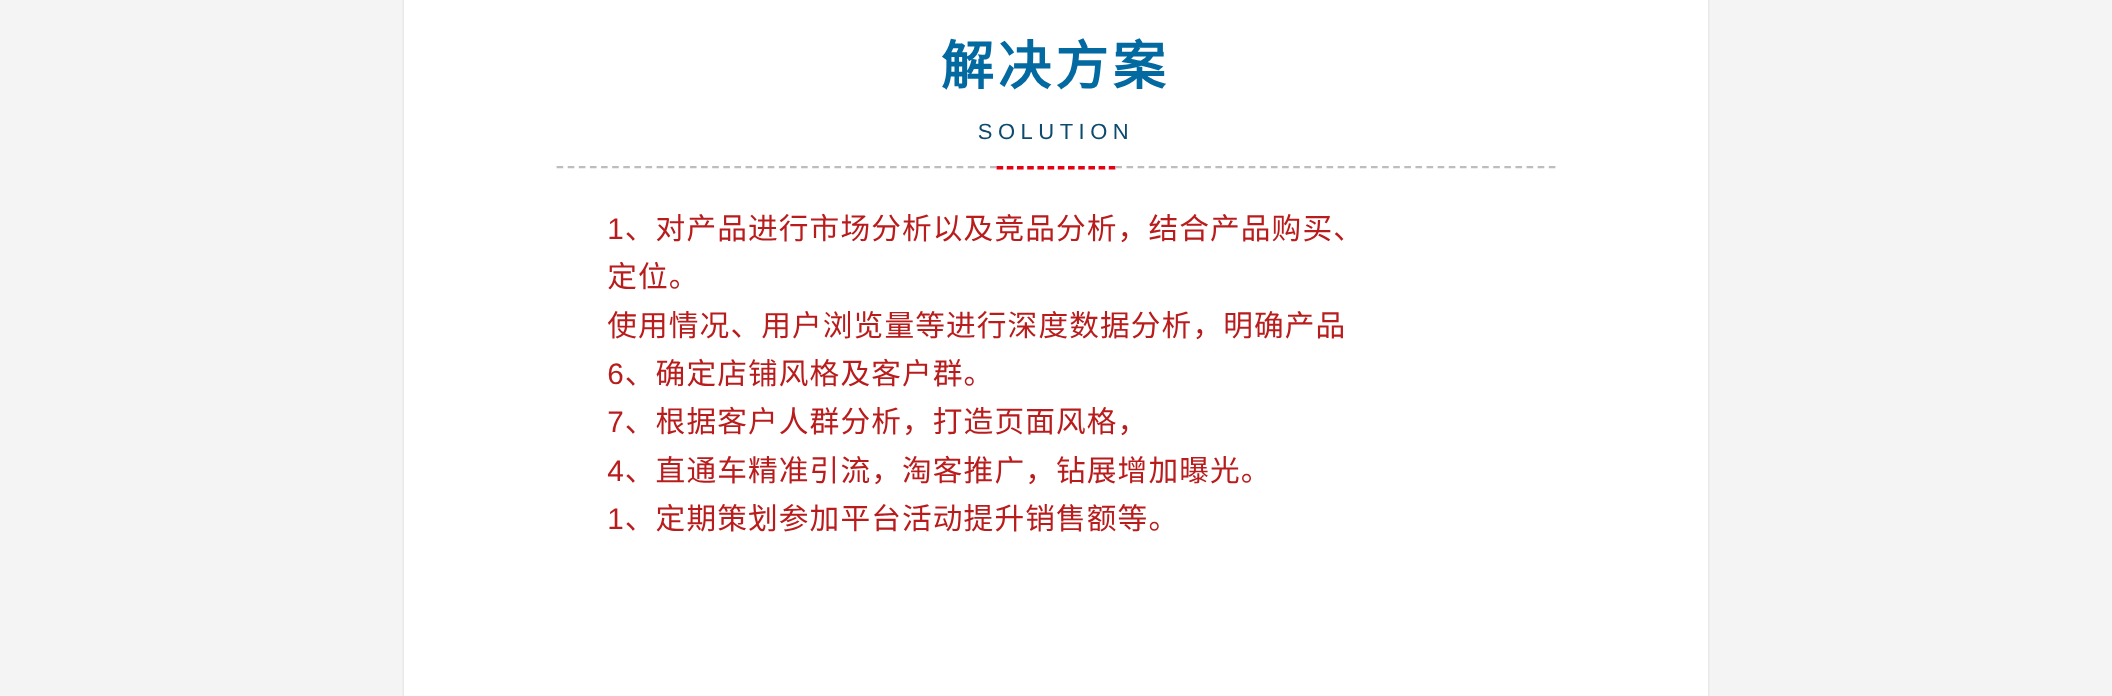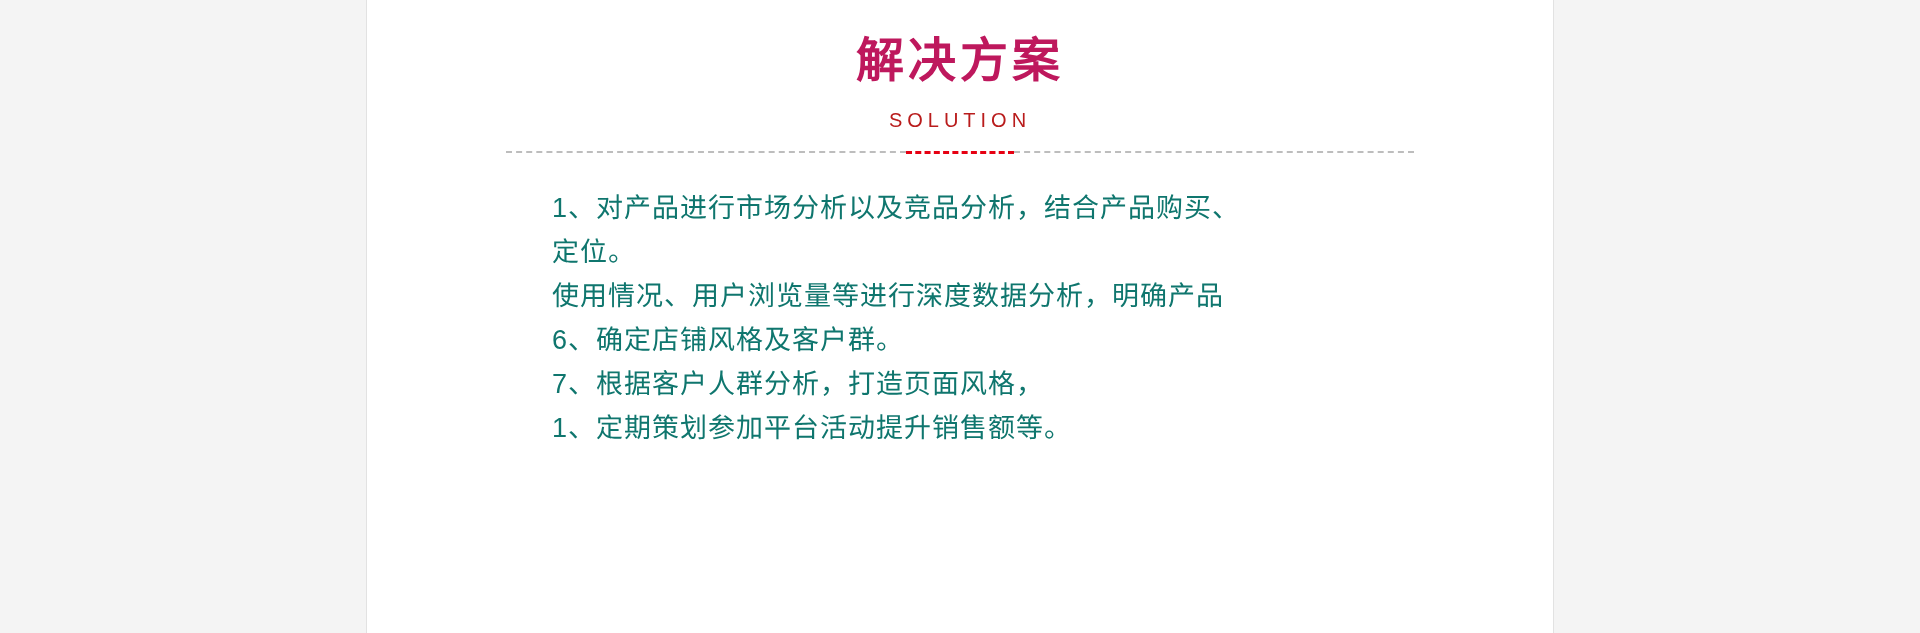--- a/index.html
+++ b/index.html
@@ -61,7 +61,7 @@
     font-size: 48px;
     font-weight: bold;
     letter-spacing: 4px;
-    color: #be185d;
+    color: #0369a1;
     line-height: 58px;
   }
   .subtitle {

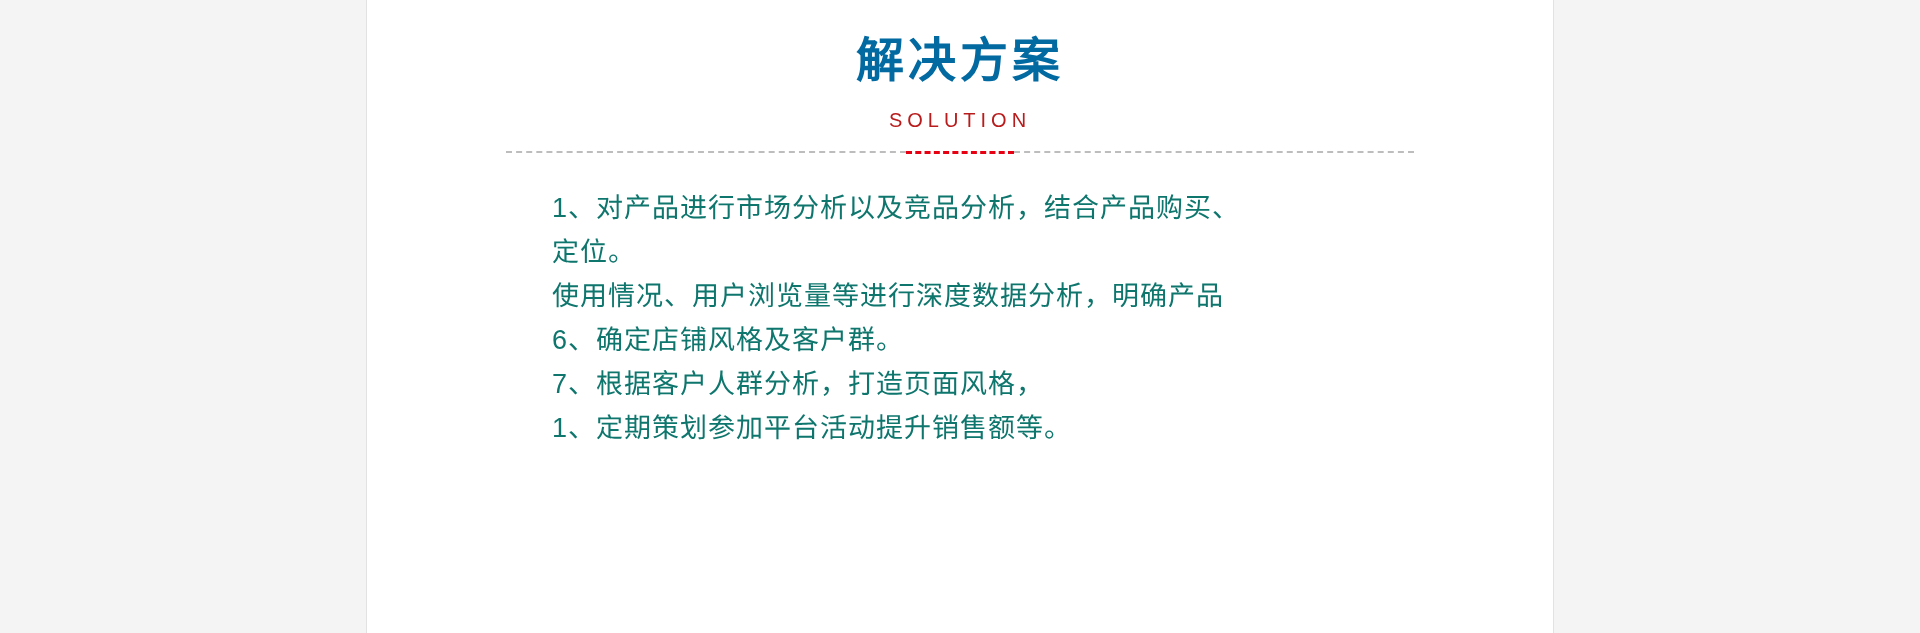--- a/index.html
+++ b/index.html
@@ -72,7 +72,7 @@
     text-align: center;
     font-size: 20px;
     letter-spacing: 5px;
-    color: #b91c1c;
+    color: #0c4a6e;
     line-height: 26px;
   }
   

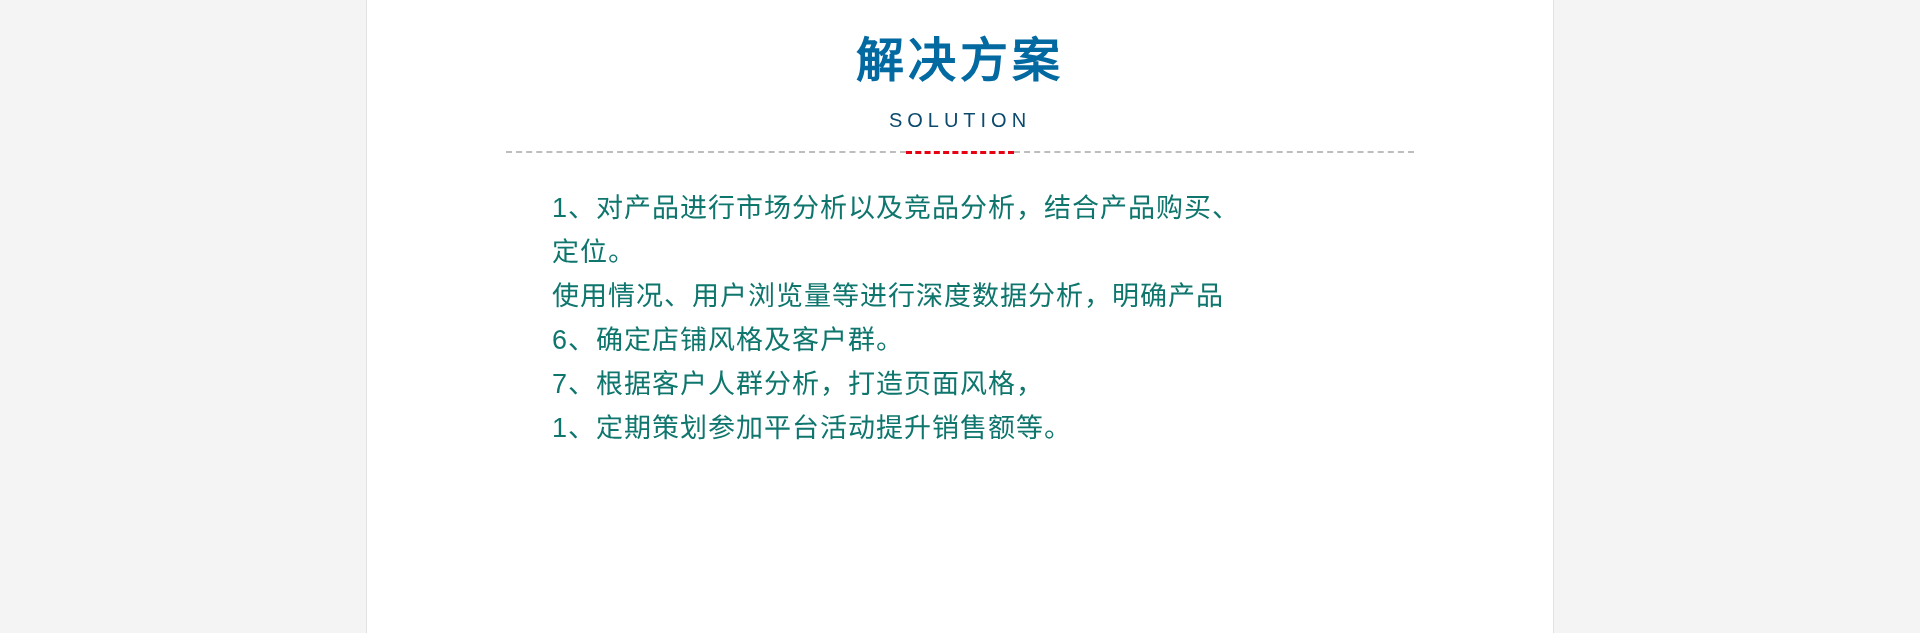--- a/index.html
+++ b/index.html
@@ -105,7 +105,7 @@
     top: 186px;
     width: 920px;
     font-size: 27px;
-    color: #0f766e;
+    color: #b91c1c;
     line-height: 44px;
     letter-spacing: 1px;
   }

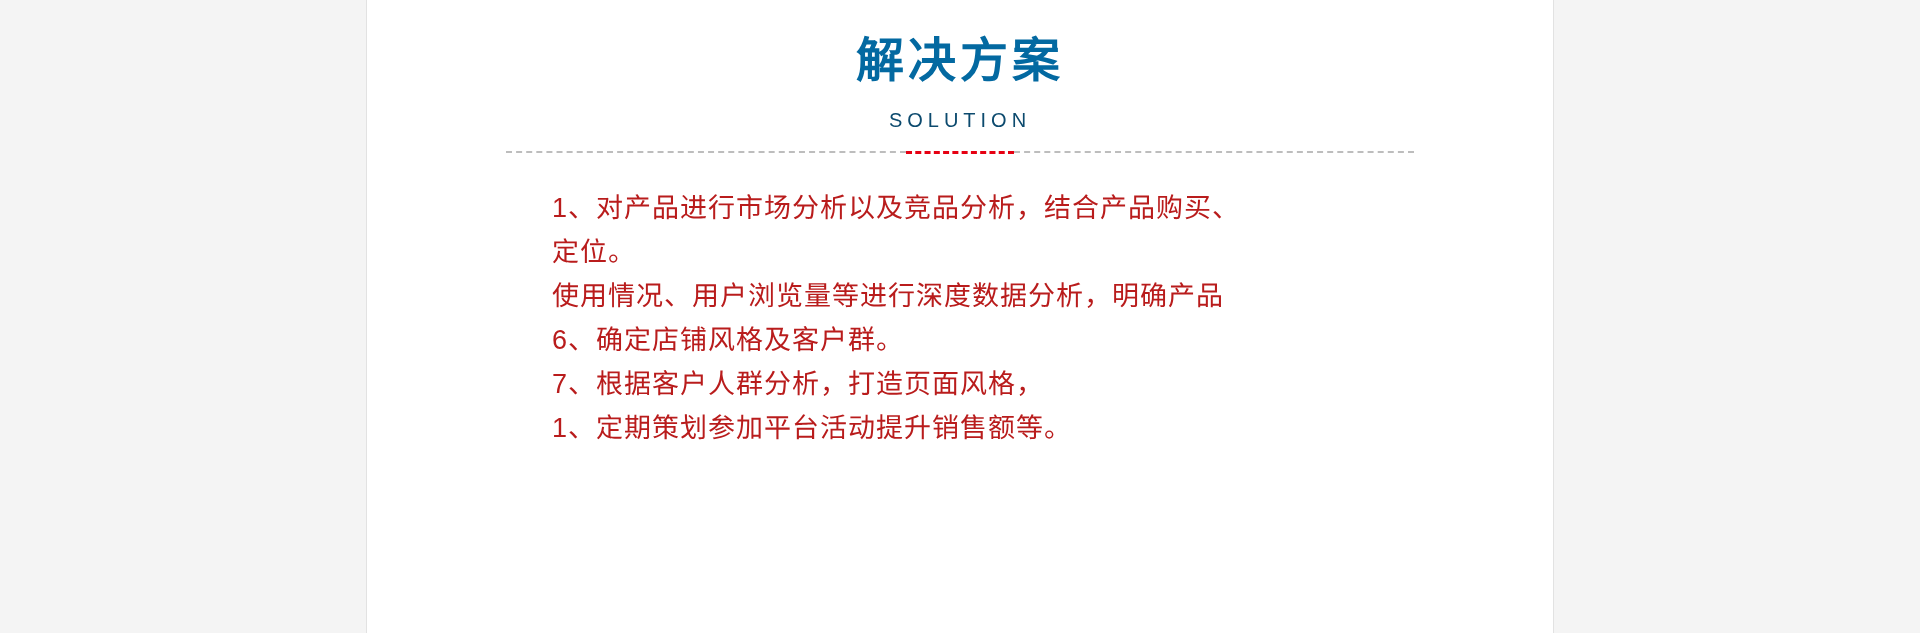--- a/index.html
+++ b/index.html
@@ -140,6 +140,7 @@
       <p>使用情况、用户浏览量等进行深度数据分析，明确产品</p>
       <p>6、确定店铺风格及客户群。</p>
       <p>7、根据客户人群分析，打造页面风格，</p>
+      <p>4、直通车精准引流，淘客推广，钻展增加曝光。</p>
       <p>1、定期策划参加平台活动提升销售额等。</p>
     </div>
 

